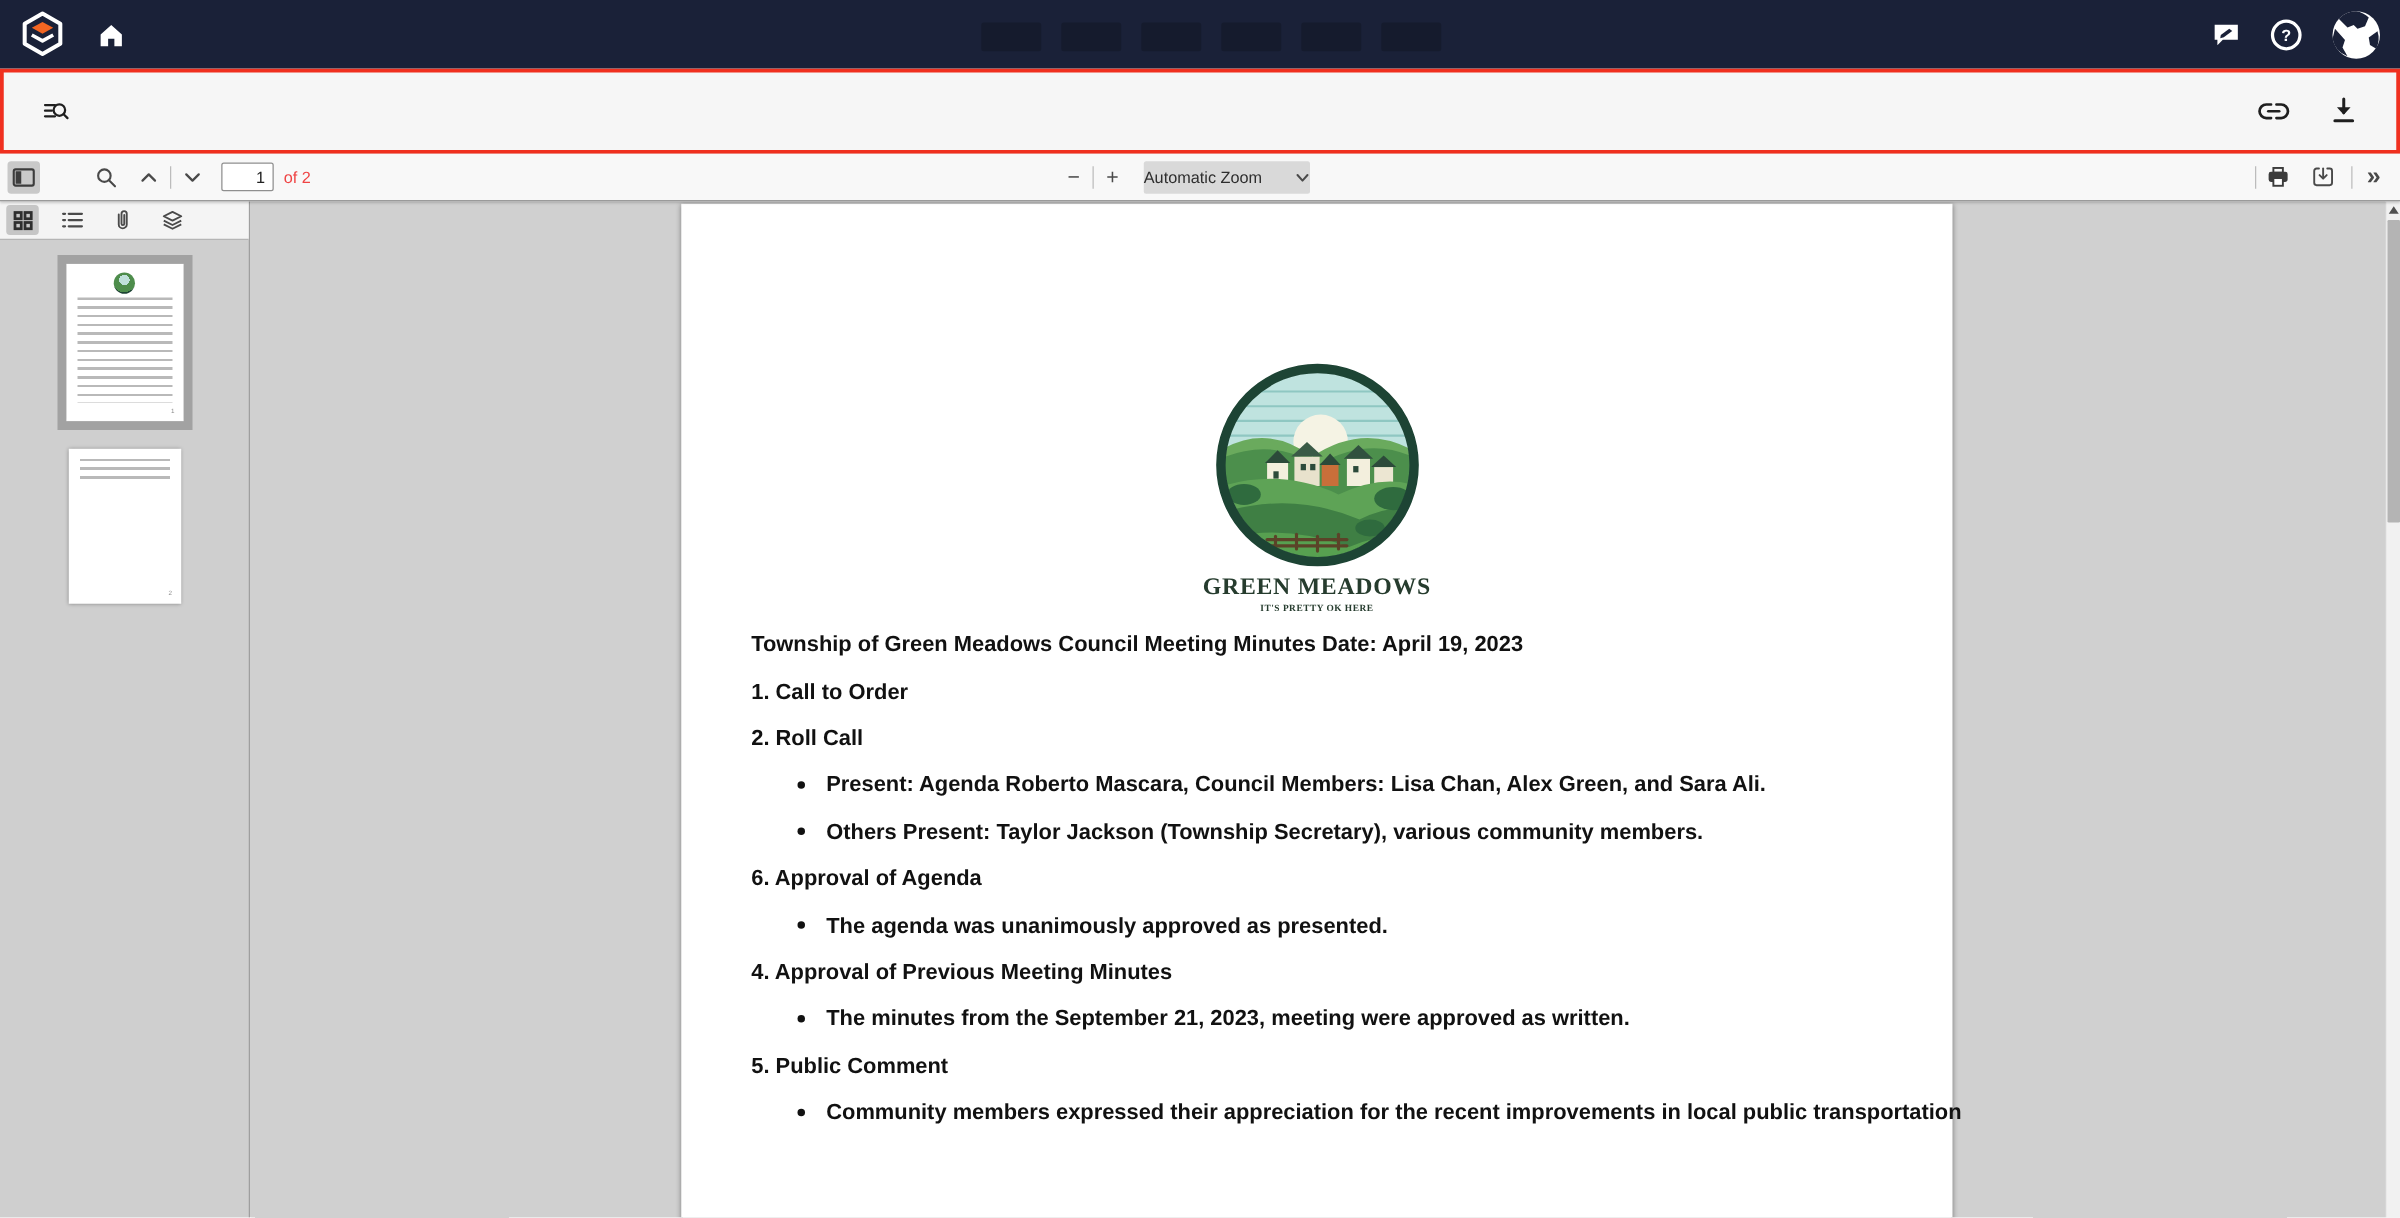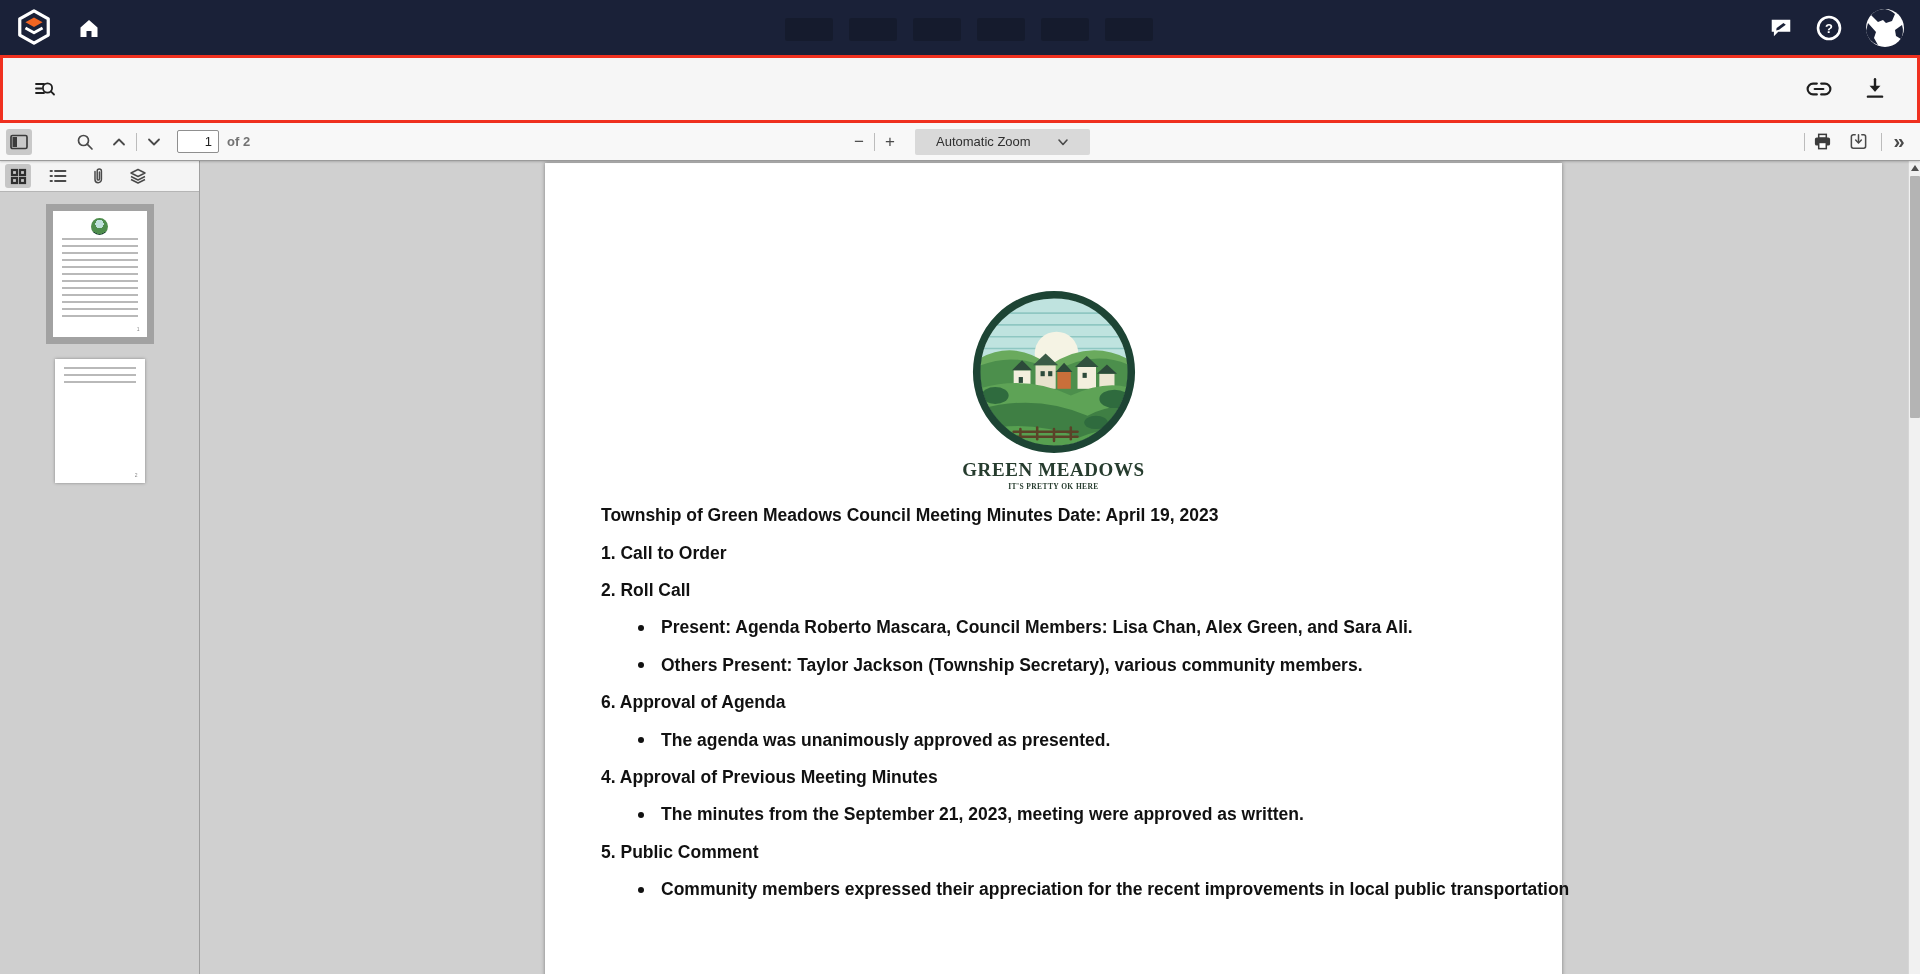--- a/index.html
+++ b/index.html
@@ -27,7 +27,7 @@
   .pdf-btn.active { background:#c9c9c9; }
   .pdfbar .sep { width:1px; height:18px; background:#bcbcbc; margin:0 4px; }
   .page-input { width:42px; height:23px; border:1px solid #8f8f8f; border-radius:2px; background:#fff; text-align:right; padding-right:6px; font-size:13px; color:#222; font-family:"Liberation Sans",sans-serif; }
-  .of-label { font-size:13px; color:#737373; margin-left:8px;font-weight:bold; }
+  .of-label { font-size:13px; color:#ef4444; margin-left:8px; }
   .zoom-txt { font-size:17px; color:#4a4a4a; width:22px; text-align:center; cursor:pointer; }
   .zoom-select { height:26px; background:#d9d9d9; border-radius:2px; display:flex; align-items:center; padding:0 21px; gap:26px; font-size:13px; color:#2e2e2e; cursor:pointer; }
 

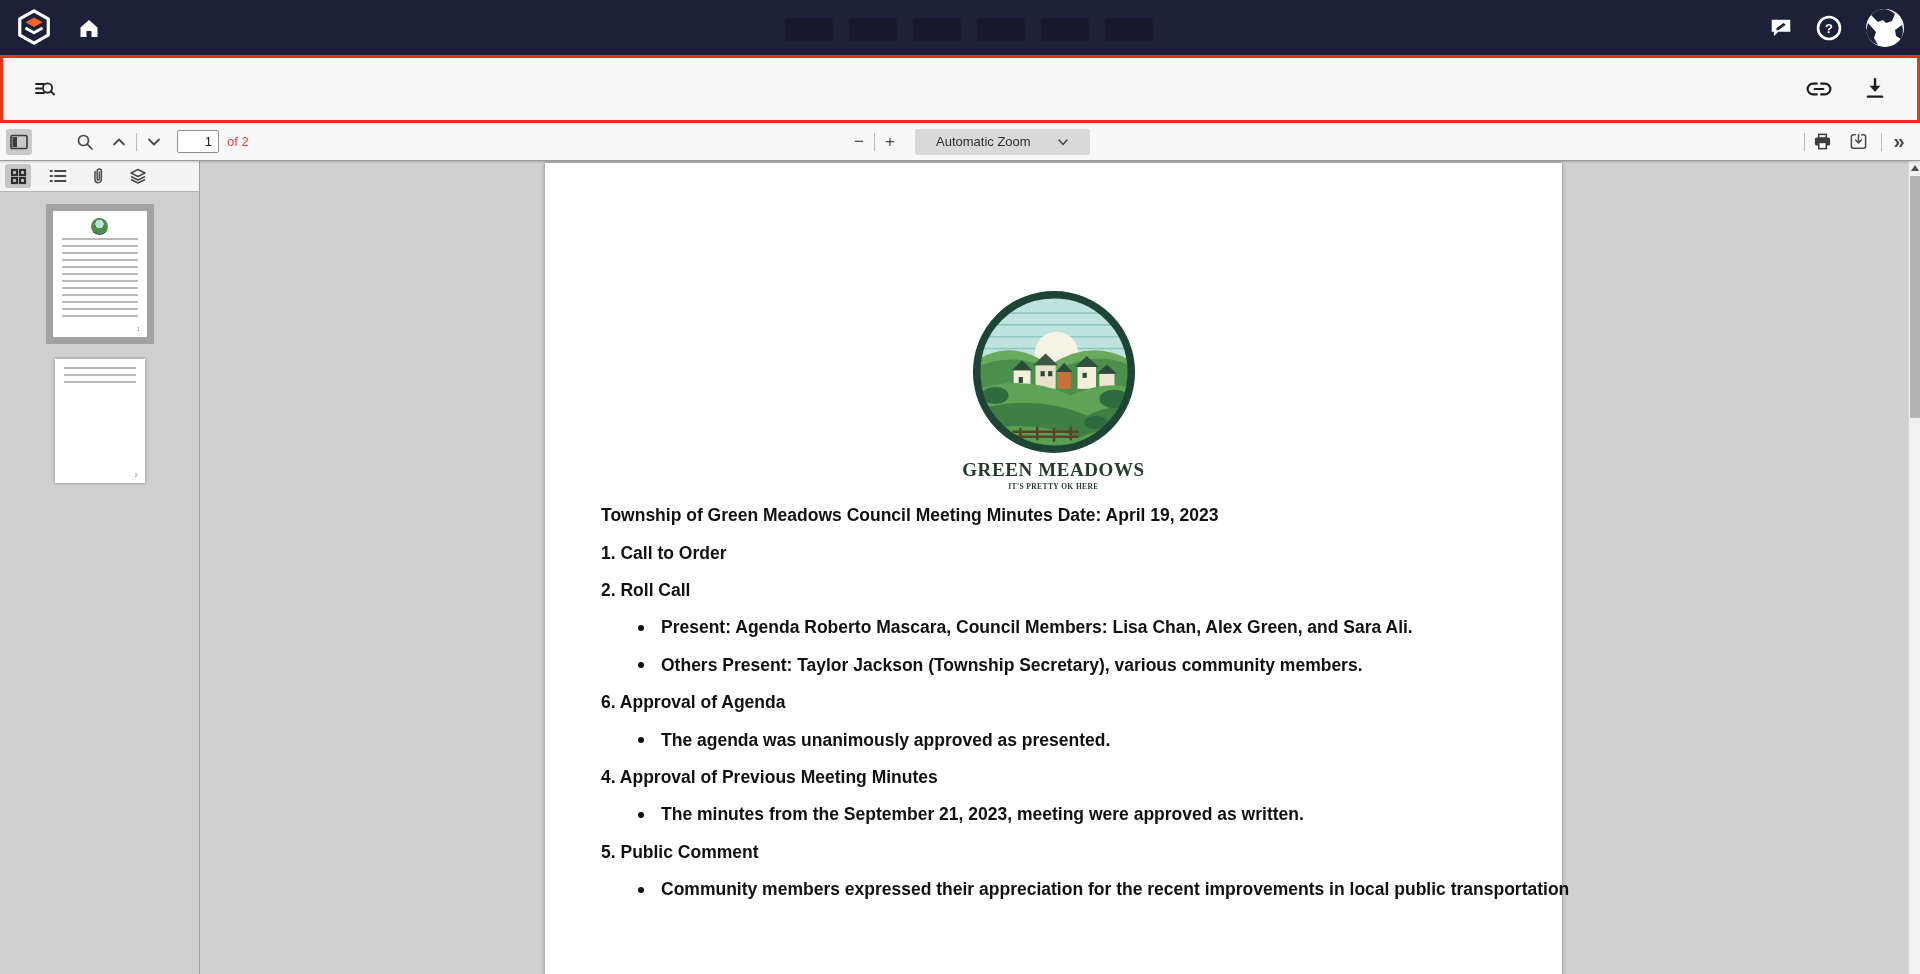--- a/index.html
+++ b/index.html
@@ -29,7 +29,7 @@
   .page-input { width:42px; height:23px; border:1px solid #8f8f8f; border-radius:2px; background:#fff; text-align:right; padding-right:6px; font-size:13px; color:#222; font-family:"Liberation Sans",sans-serif; }
   .of-label { font-size:13px; color:#ef4444; margin-left:8px; }
   .zoom-txt { font-size:17px; color:#4a4a4a; width:22px; text-align:center; cursor:pointer; }
-  .zoom-select { height:26px; background:#d9d9d9; border-radius:2px; display:flex; align-items:center; padding:0 21px; gap:26px; font-size:13px; color:#2e2e2e; cursor:pointer; }
+  .zoom-select { height:26px; background:#d9d9d9; border-radius:2px; display:flex; align-items:center; padding:0 0; gap:26px; font-size:13px; color:#2e2e2e; cursor:pointer; }
 
   
   .sidebar { position:absolute; top:161px; left:0; width:200px; bottom:0; background:#cfcfcf; border-right:1px solid #9f9f9f; }

